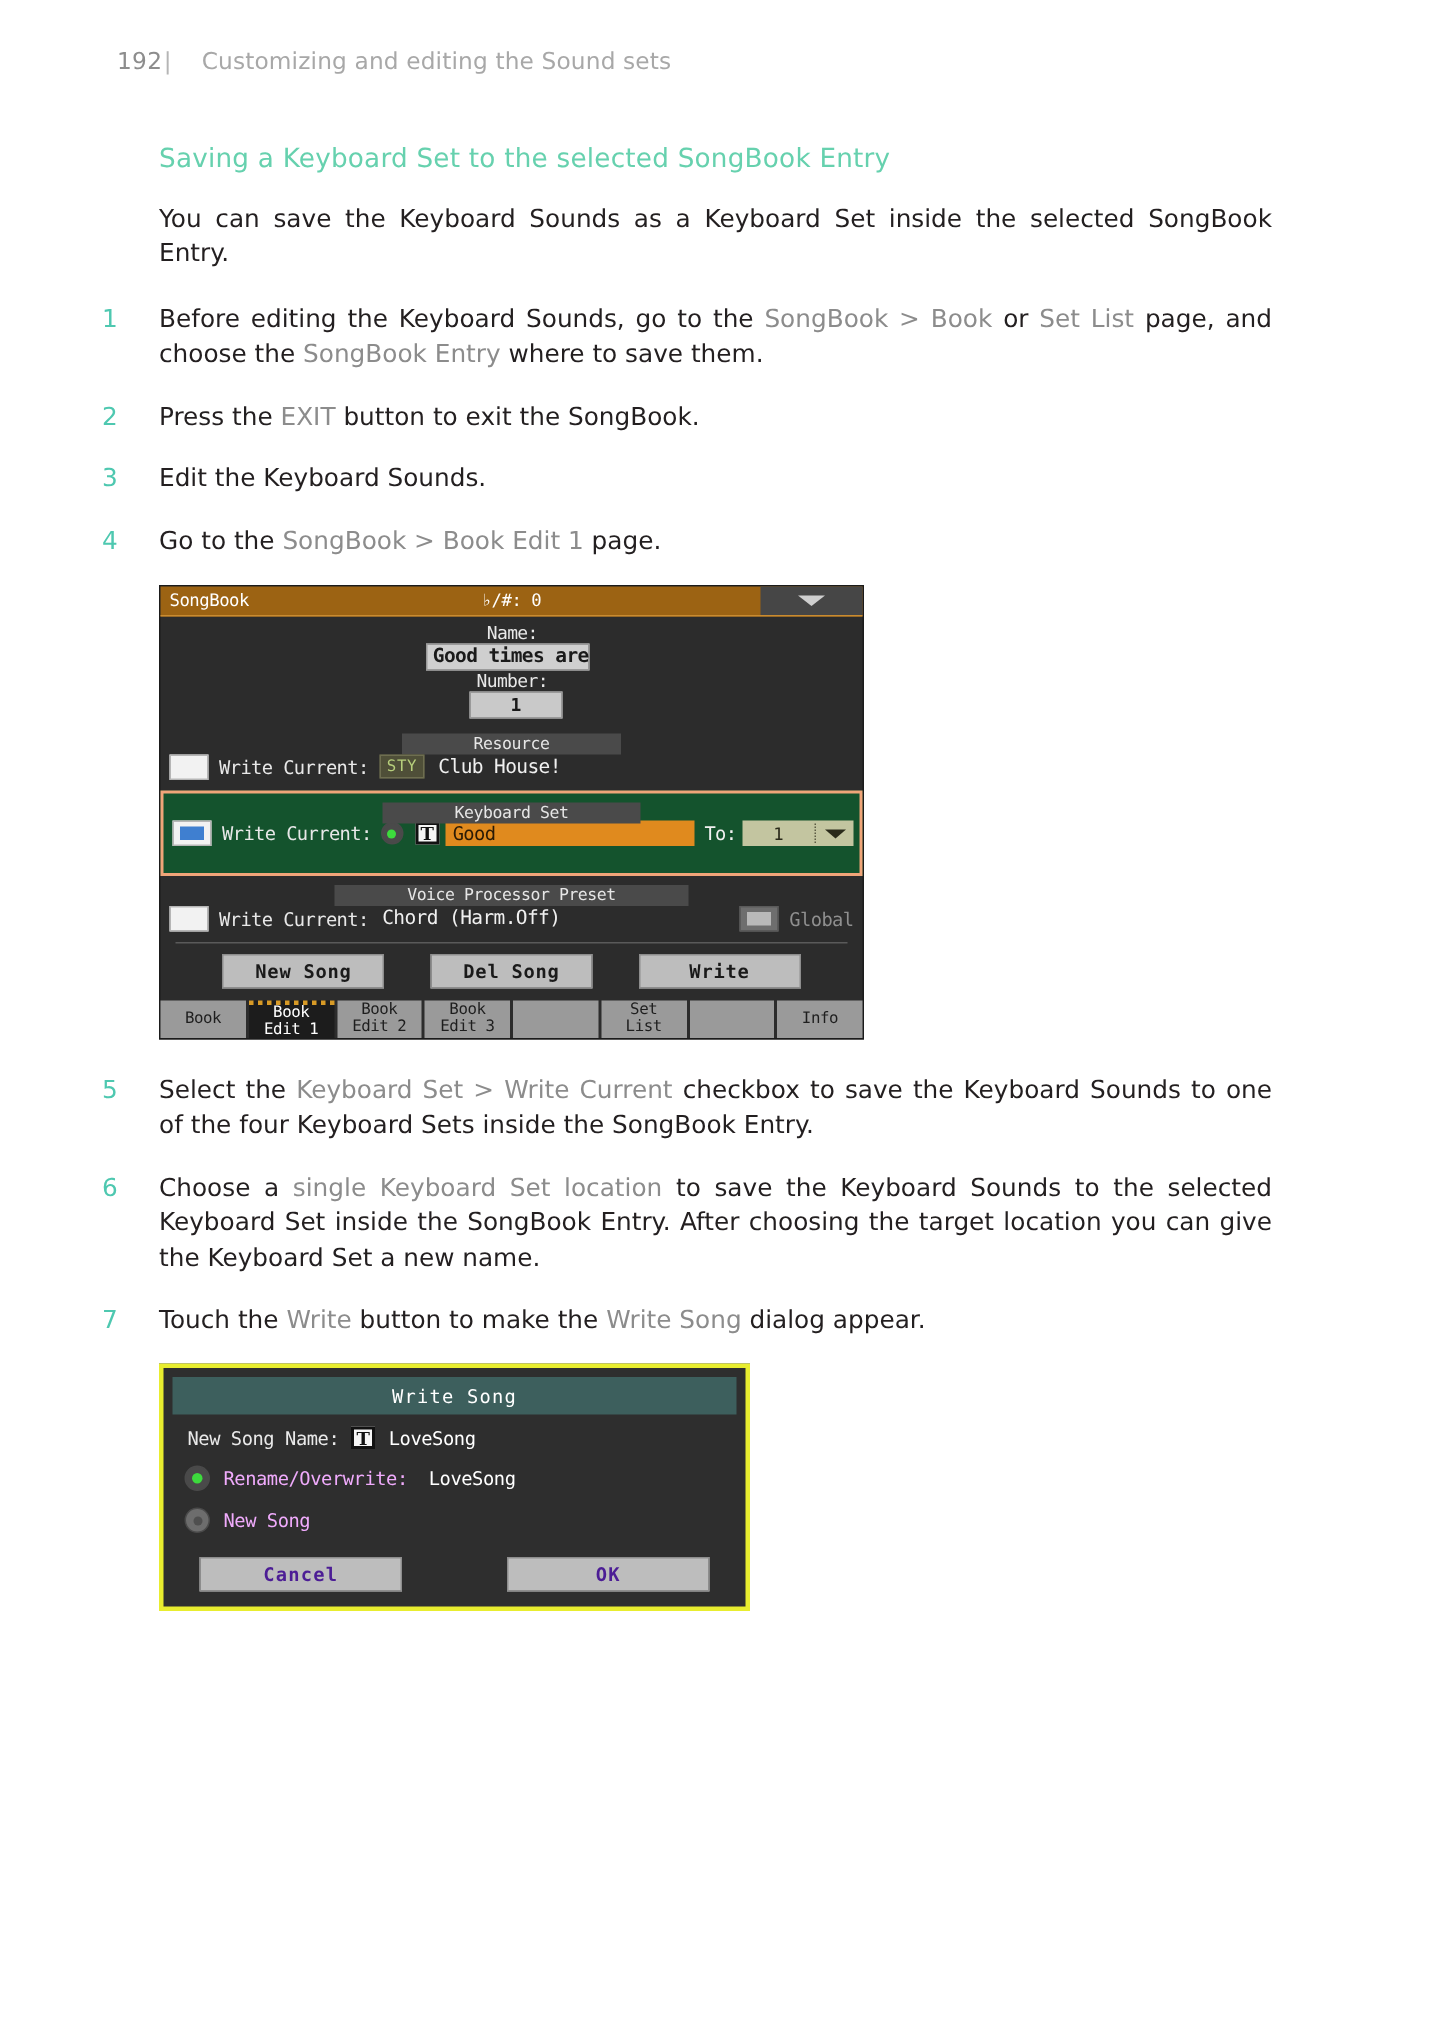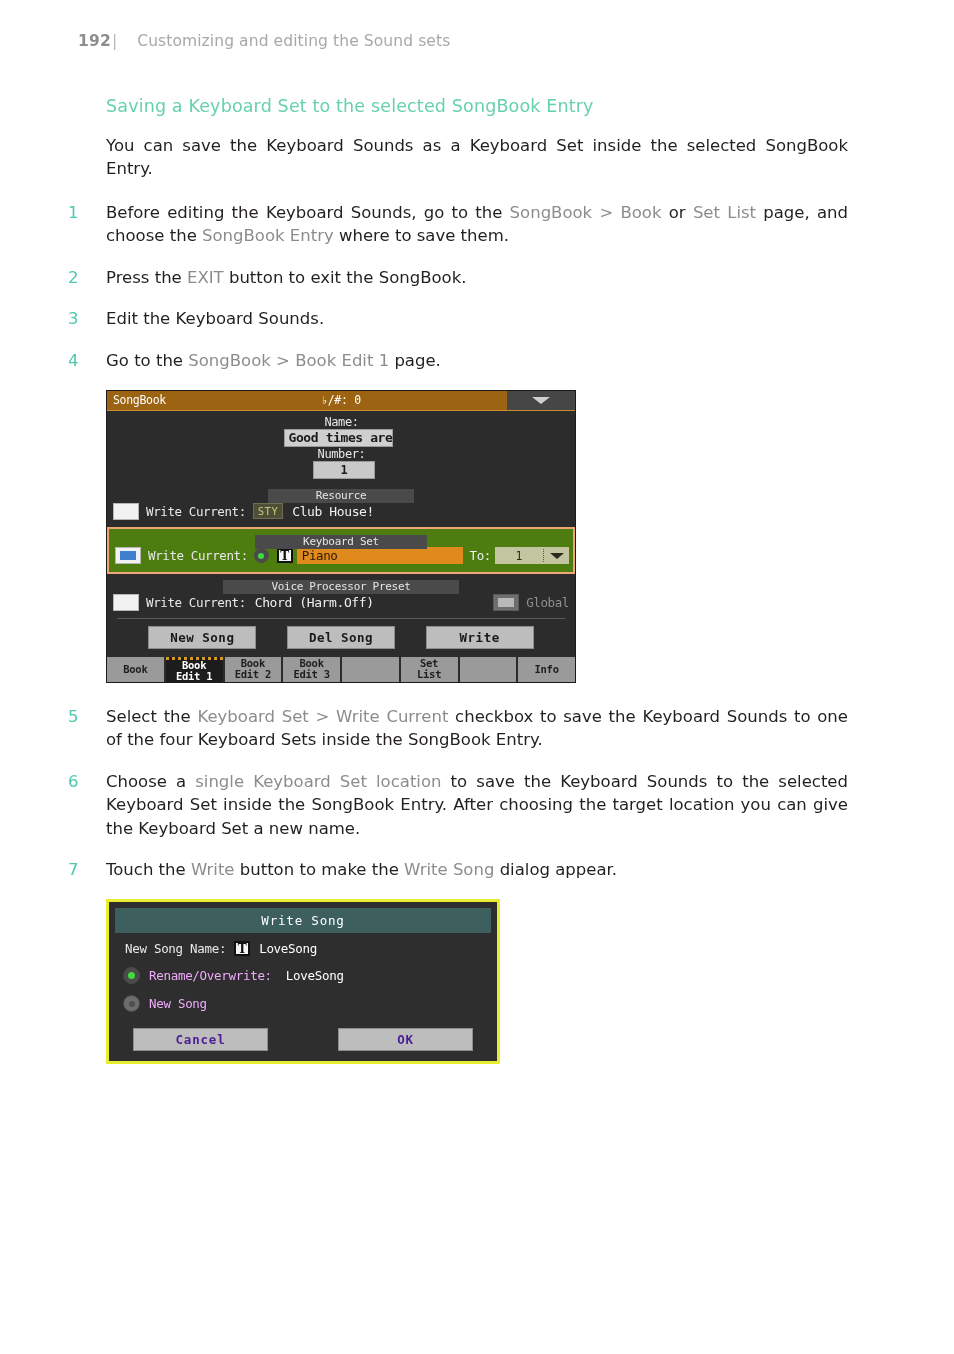--- a/index.html
+++ b/index.html
@@ -27,7 +27,7 @@
   }
   .page-number {
     font-size: 15.5px;
-    font-weight: bold;
+    font-weight: normal;
     color: #8d8d8d;
     letter-spacing: 0.2px;
   }

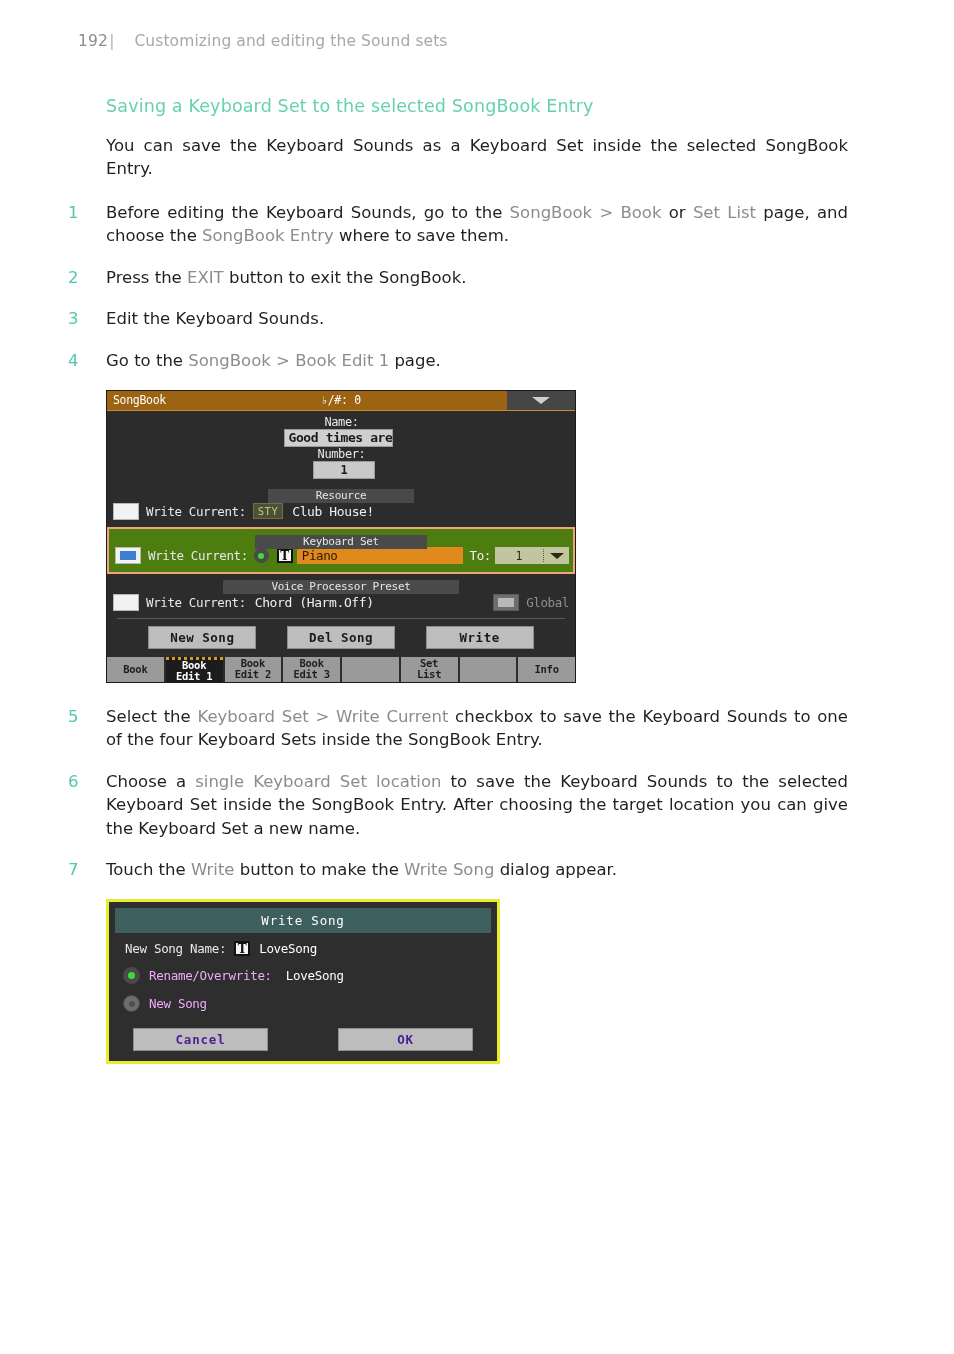--- a/index.html
+++ b/index.html
@@ -264,9 +264,9 @@
   
   .hl-block {
     border: 2px solid #f0a579;
-    background: #4d7c0f;
-    box-sizing: border-box;
-    padding-bottom: 2px;
+    background: #14532d;
+    box-sizing: border-box;
+    padding-bottom: 12px;
   }
   .ks-body {
     display: flex;

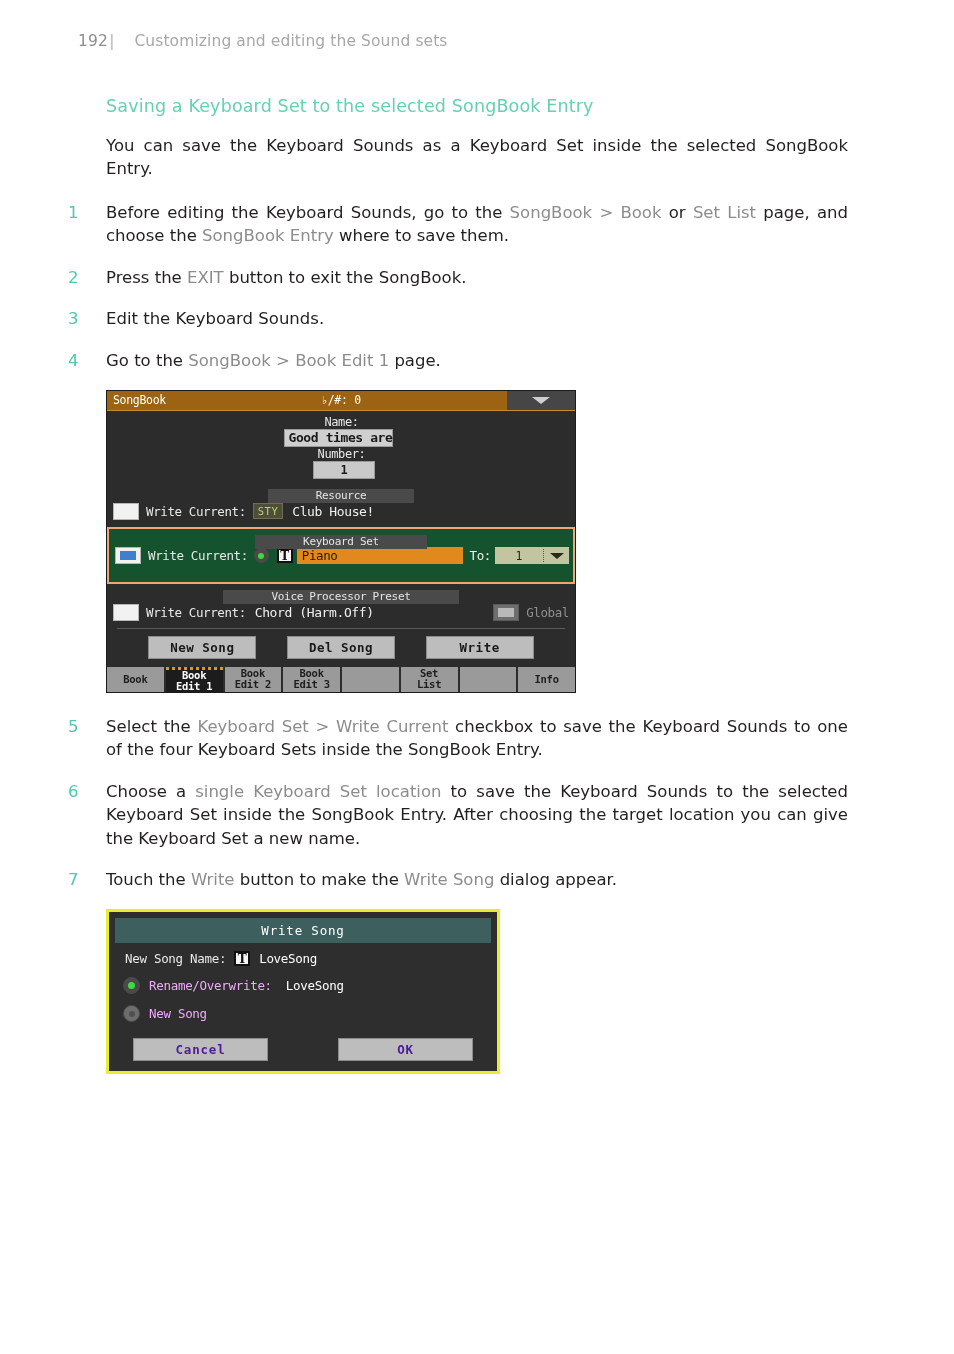--- a/index.html
+++ b/index.html
@@ -610,7 +610,7 @@
           <div class="ks-line">
             <span class="radio on"></span>
             <span class="t-icon">T</span>
-            <span class="ks-name">Piano</span>
+            <span class="ks-name">Good</span>
             <span class="to-lbl">To:</span>
             <span class="to-field">
               <span class="val">1</span>

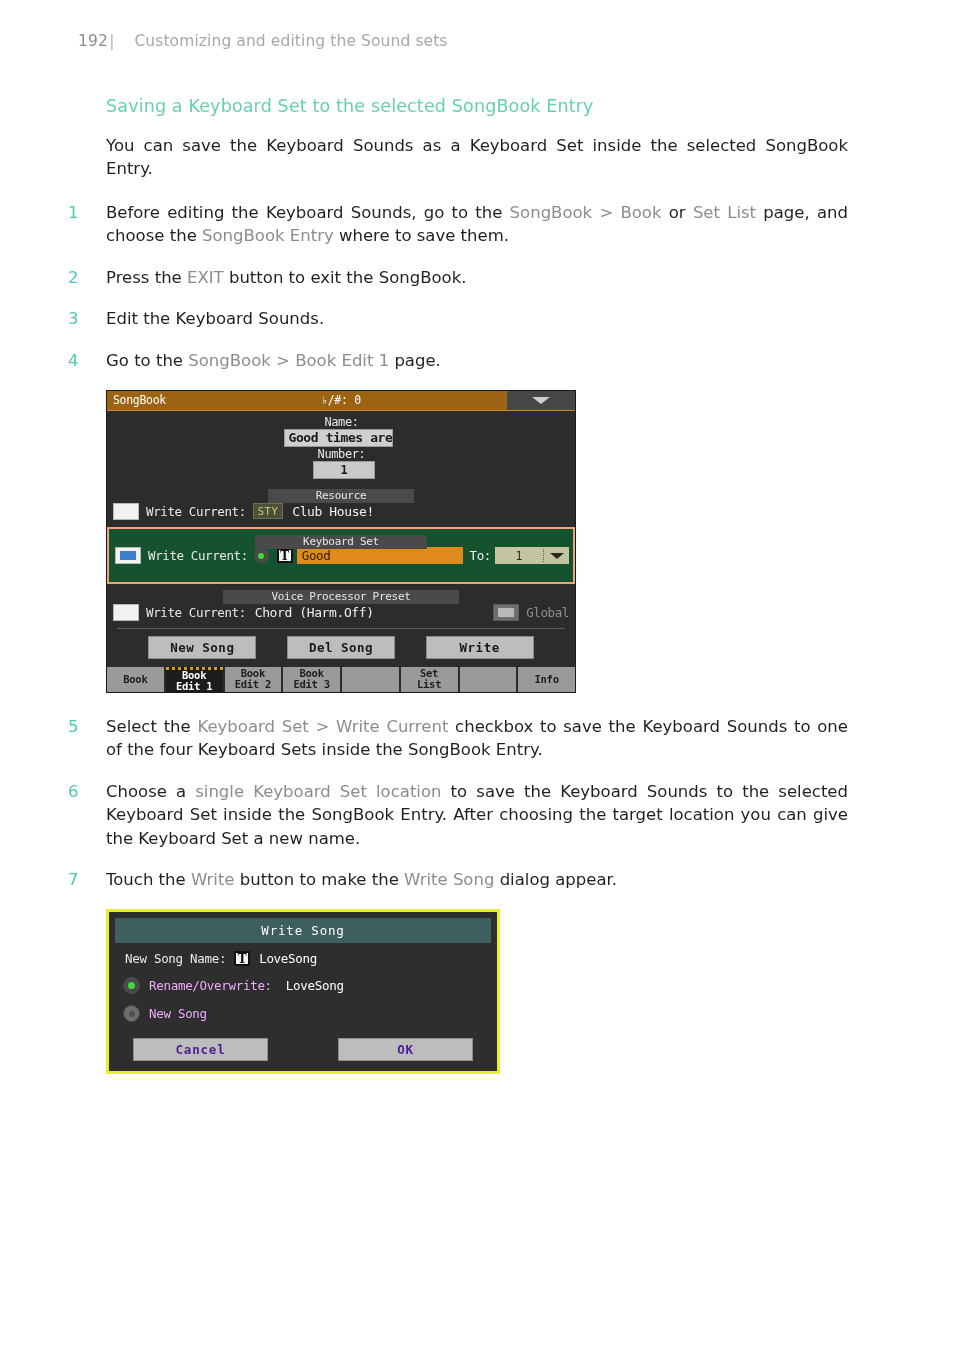--- a/index.html
+++ b/index.html
@@ -431,7 +431,7 @@
     background: #9a9a9a;
     color: #1e1e1e;
     font-size: 10.5px;
-    font-weight: bold;
+    font-weight: normal;
     line-height: 11px;
     display: flex;
     flex-direction: column;

